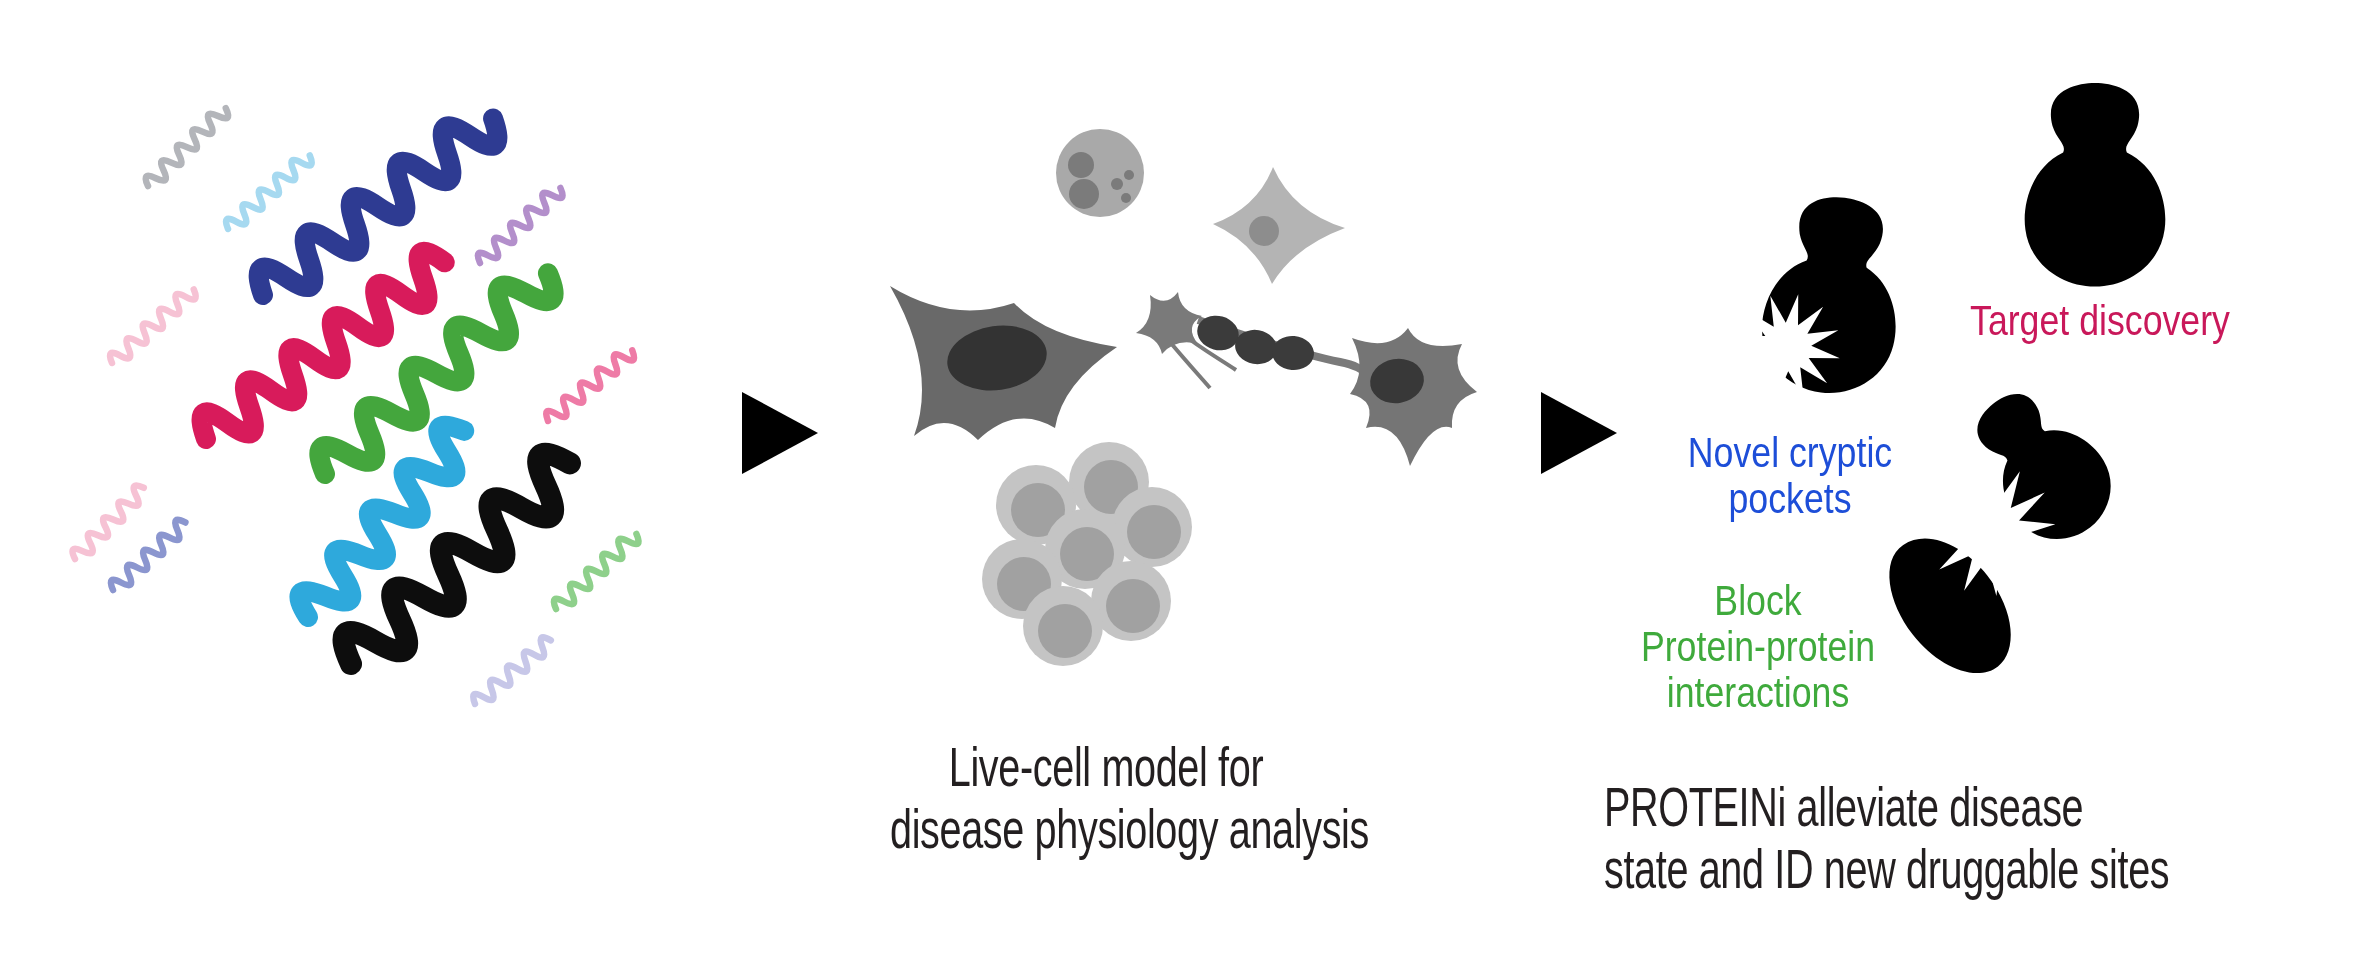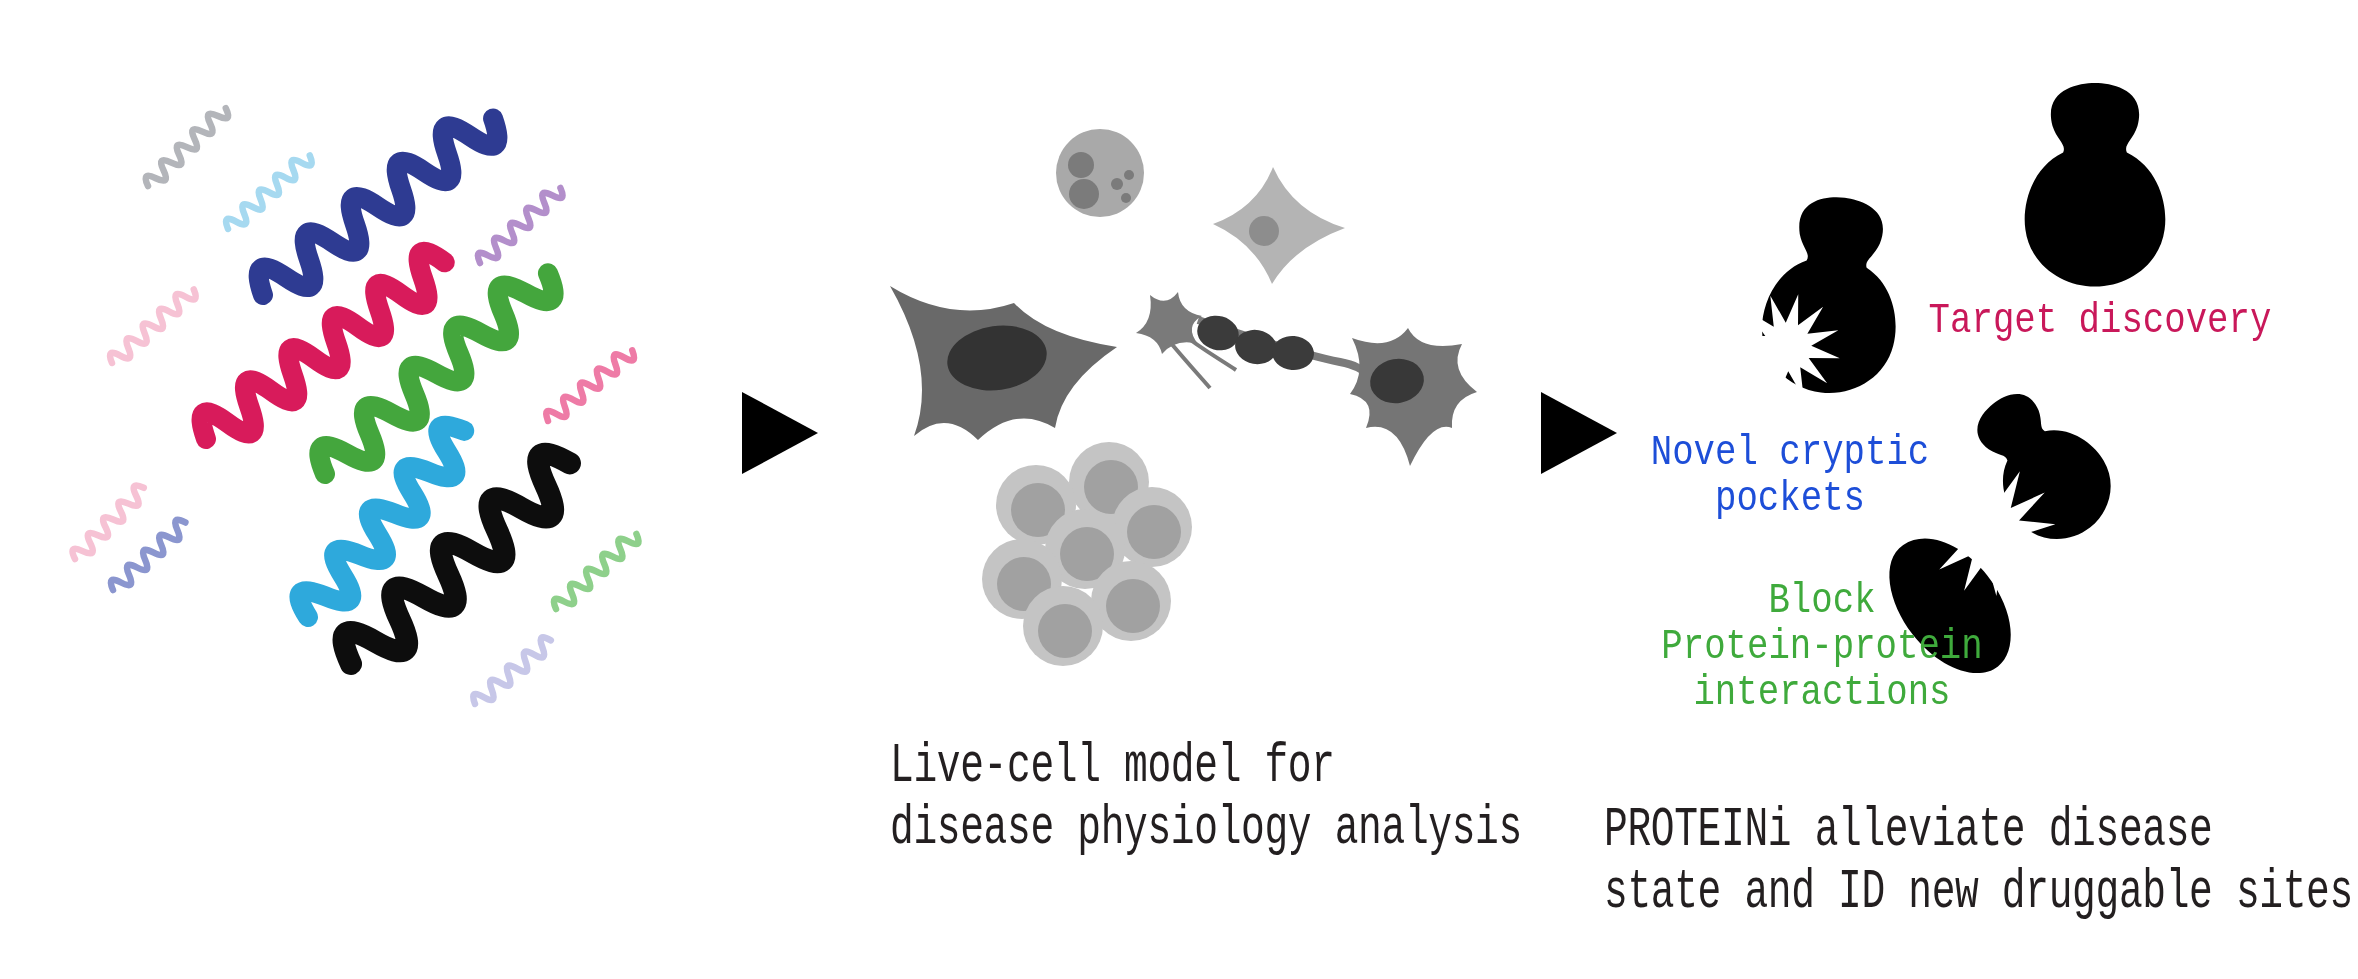--- a/index.html
+++ b/index.html
@@ -8,7 +8,7 @@
     width:2358px;height:979px;
     background:#ffffff;
     overflow:hidden;
-    font-family:Liberation Mono, monospace;
+    font-family:Liberation Sans, sans-serif;
   }
   .canvas svg{position:absolute;left:0;top:0;}
   .caption{

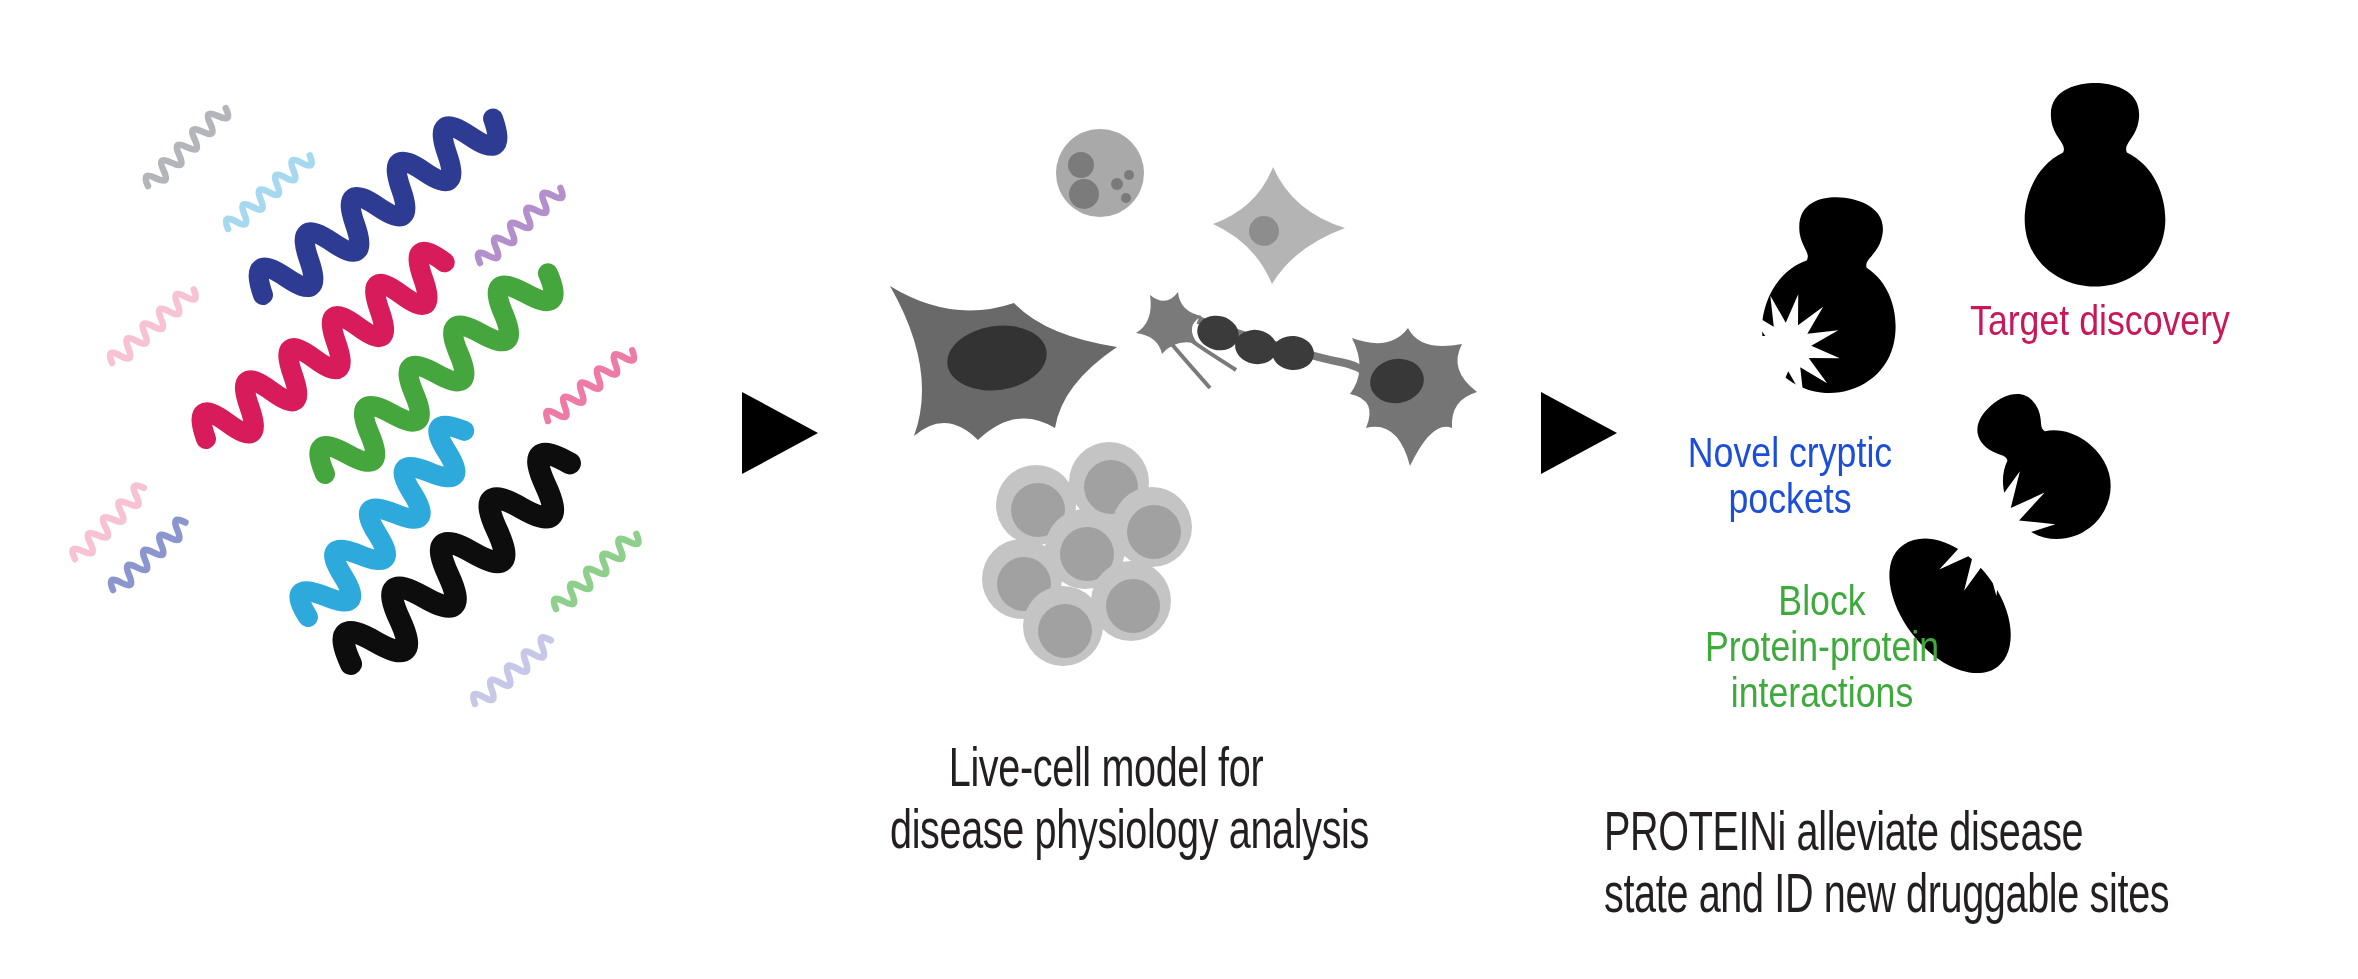--- a/index.html
+++ b/index.html
@@ -157,7 +157,7 @@
     </div>
   </div>
 
-  <div class="annot" style="left: 1622px; top: 578px; width: 400px; color: rgb(63, 170, 60);">
+  <div class="annot" style="left: 1558px; top: 578px; width: 400px; color: rgb(63, 170, 60);">
     <div class="squeeze">
       <div>Block</div>
       <div>Protein-protein</div>

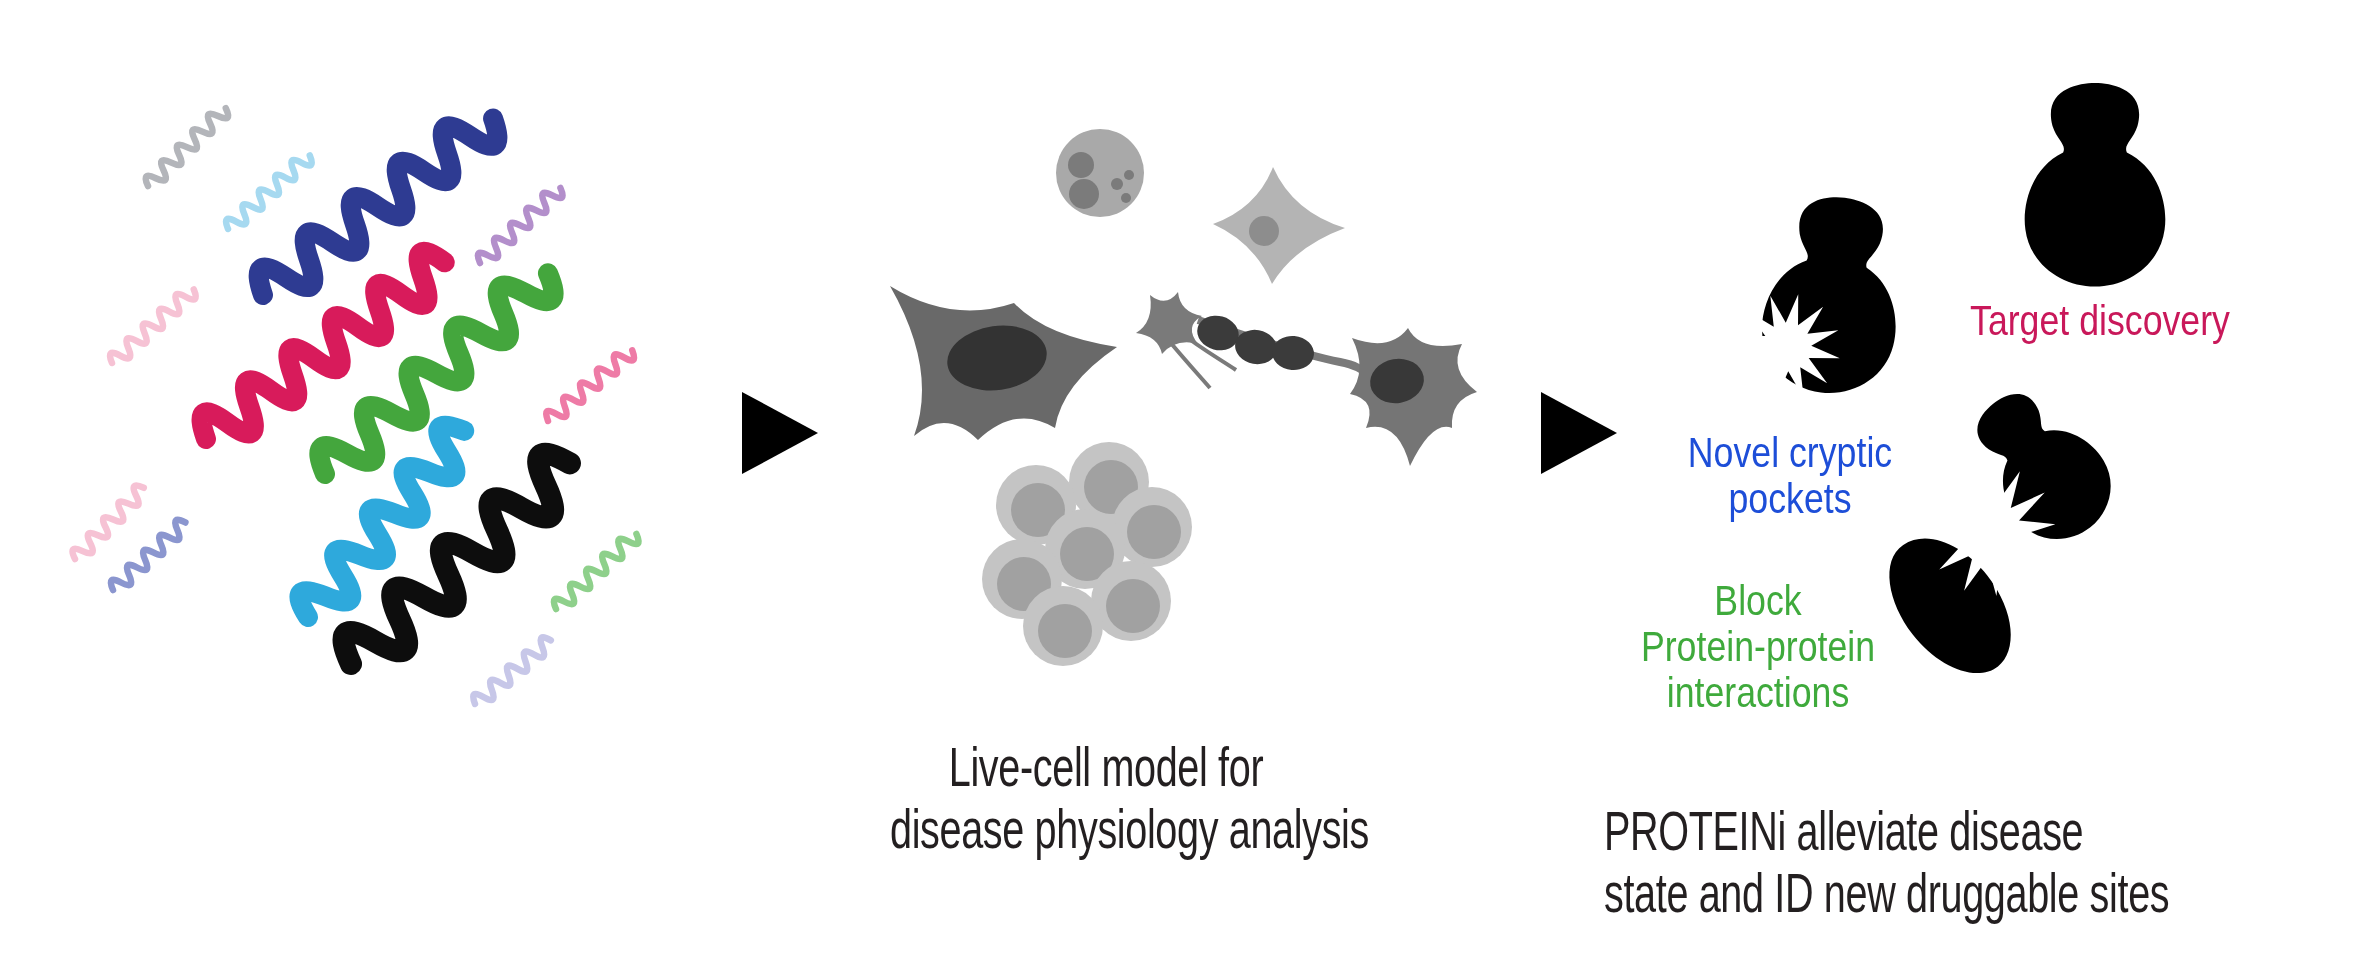--- a/index.html
+++ b/index.html
@@ -173,7 +173,7 @@
     </div>
   </div>
 
-  <div class="caption" style="left: 1520px; top: 776px; width: 600px; color: rgb(35, 31, 32); margin-top: 24px;">
+  <div class="caption" style="left: 1520px; top: 776px; width: 600px; color: rgb(35, 31, 32);">
     <div class="squeeze">
       <div>PROTEINi alleviate disease</div>
       <div>state and ID new druggable sites</div>

